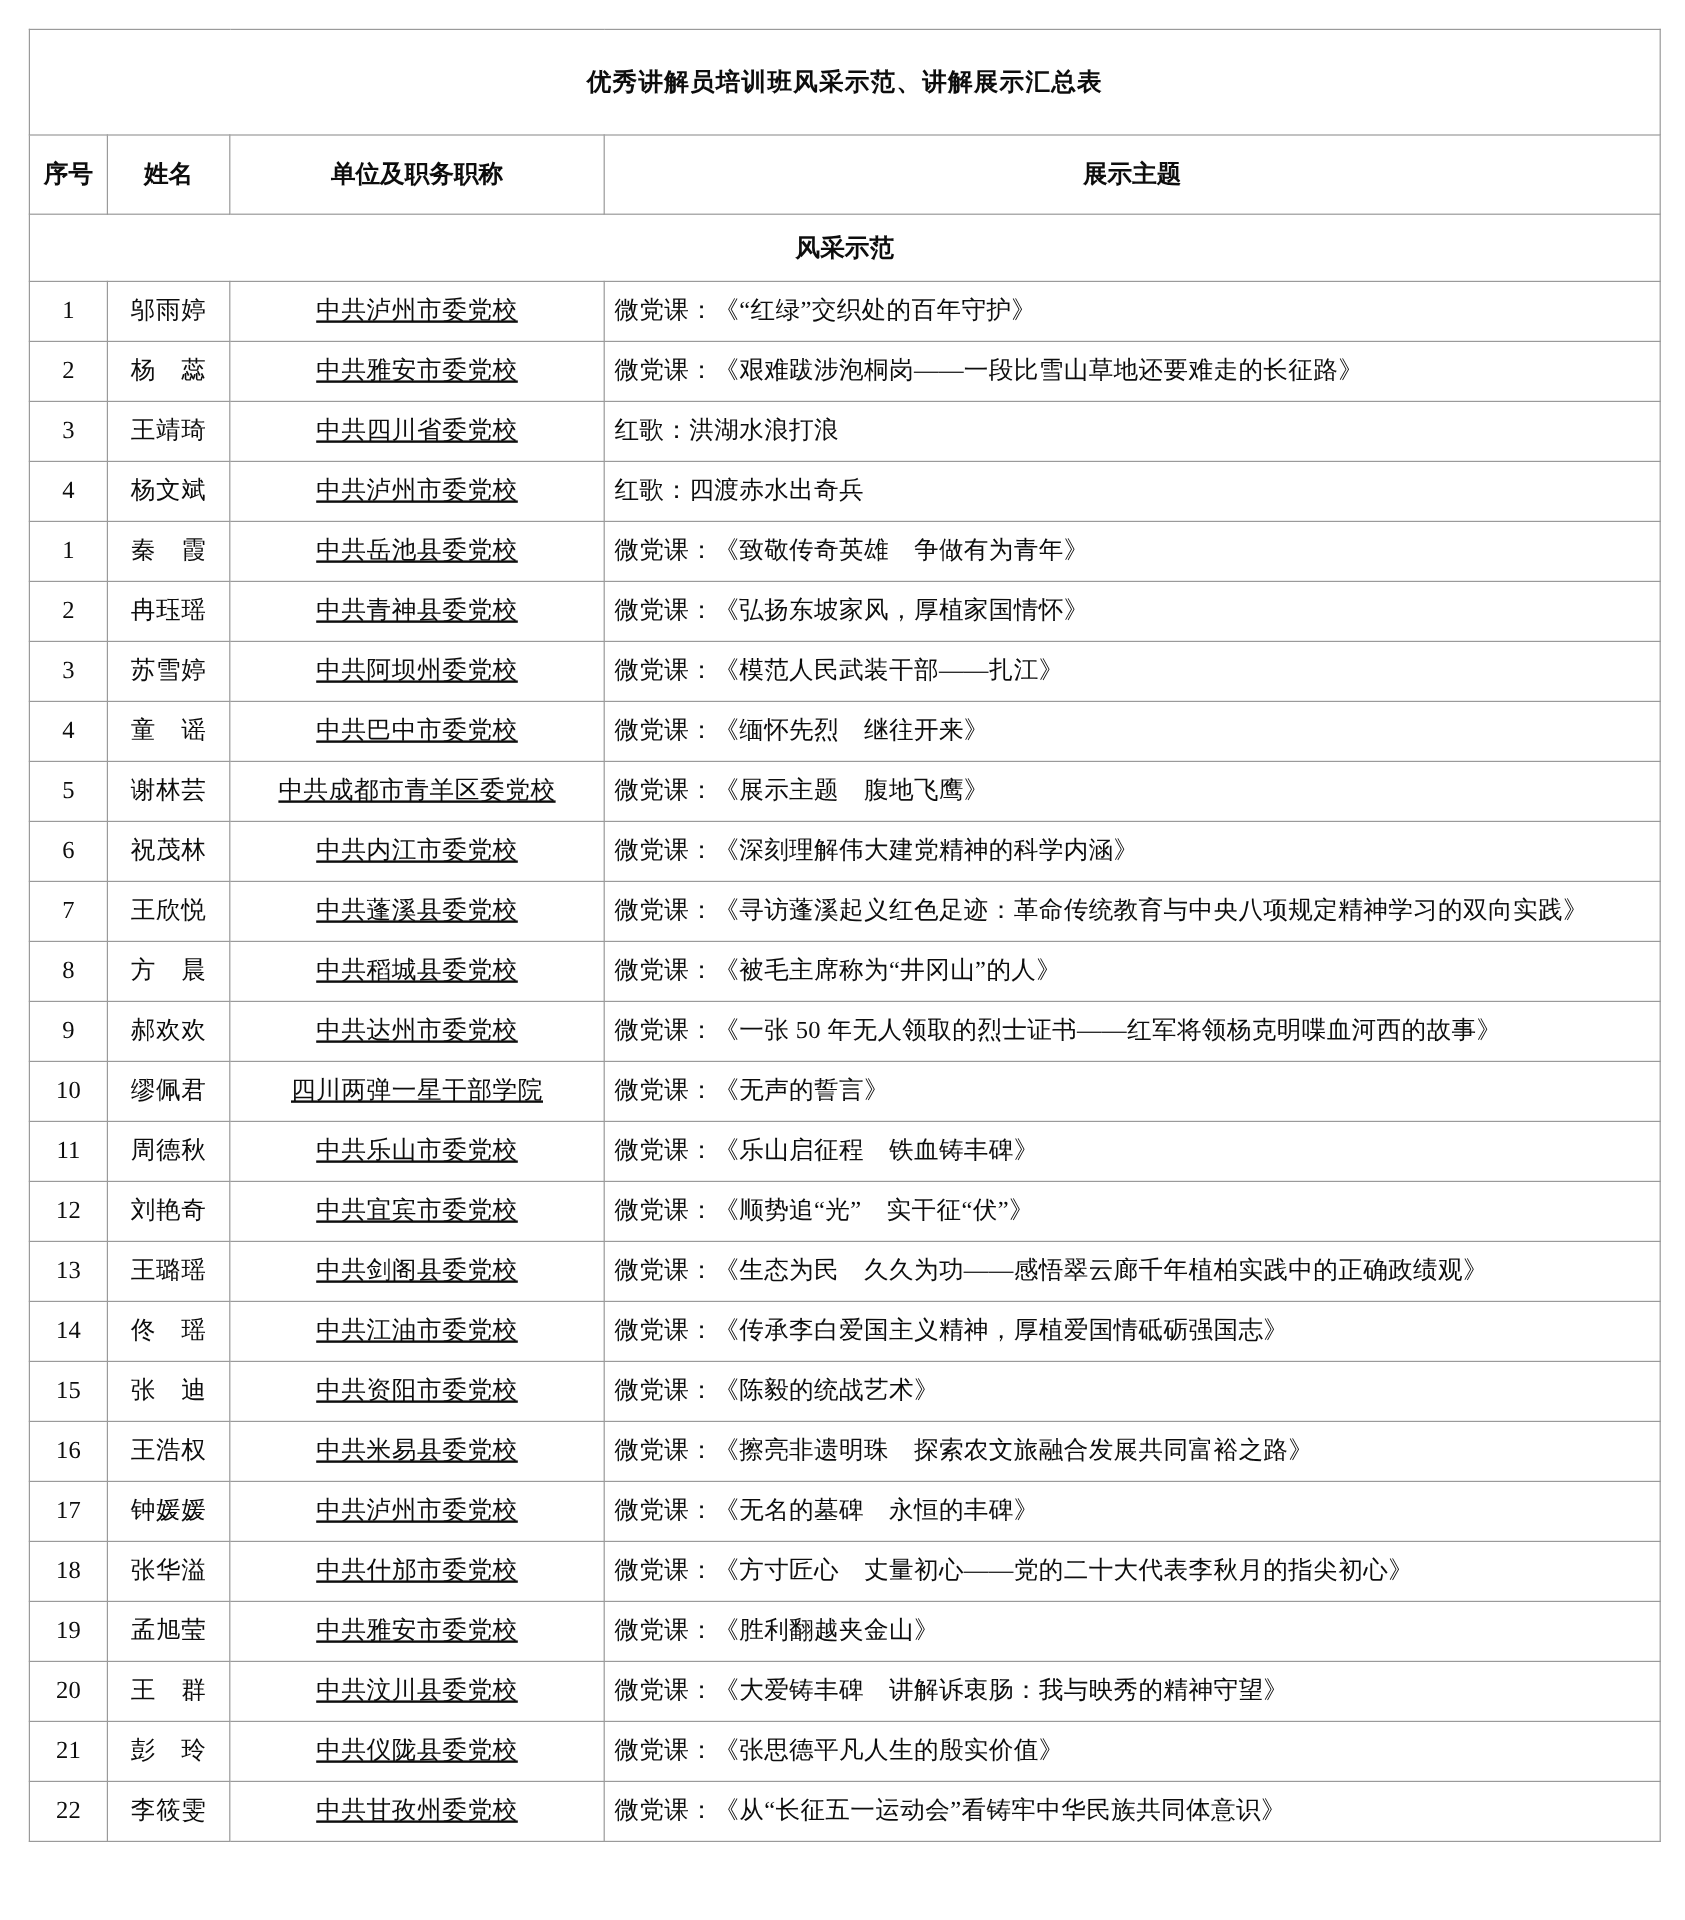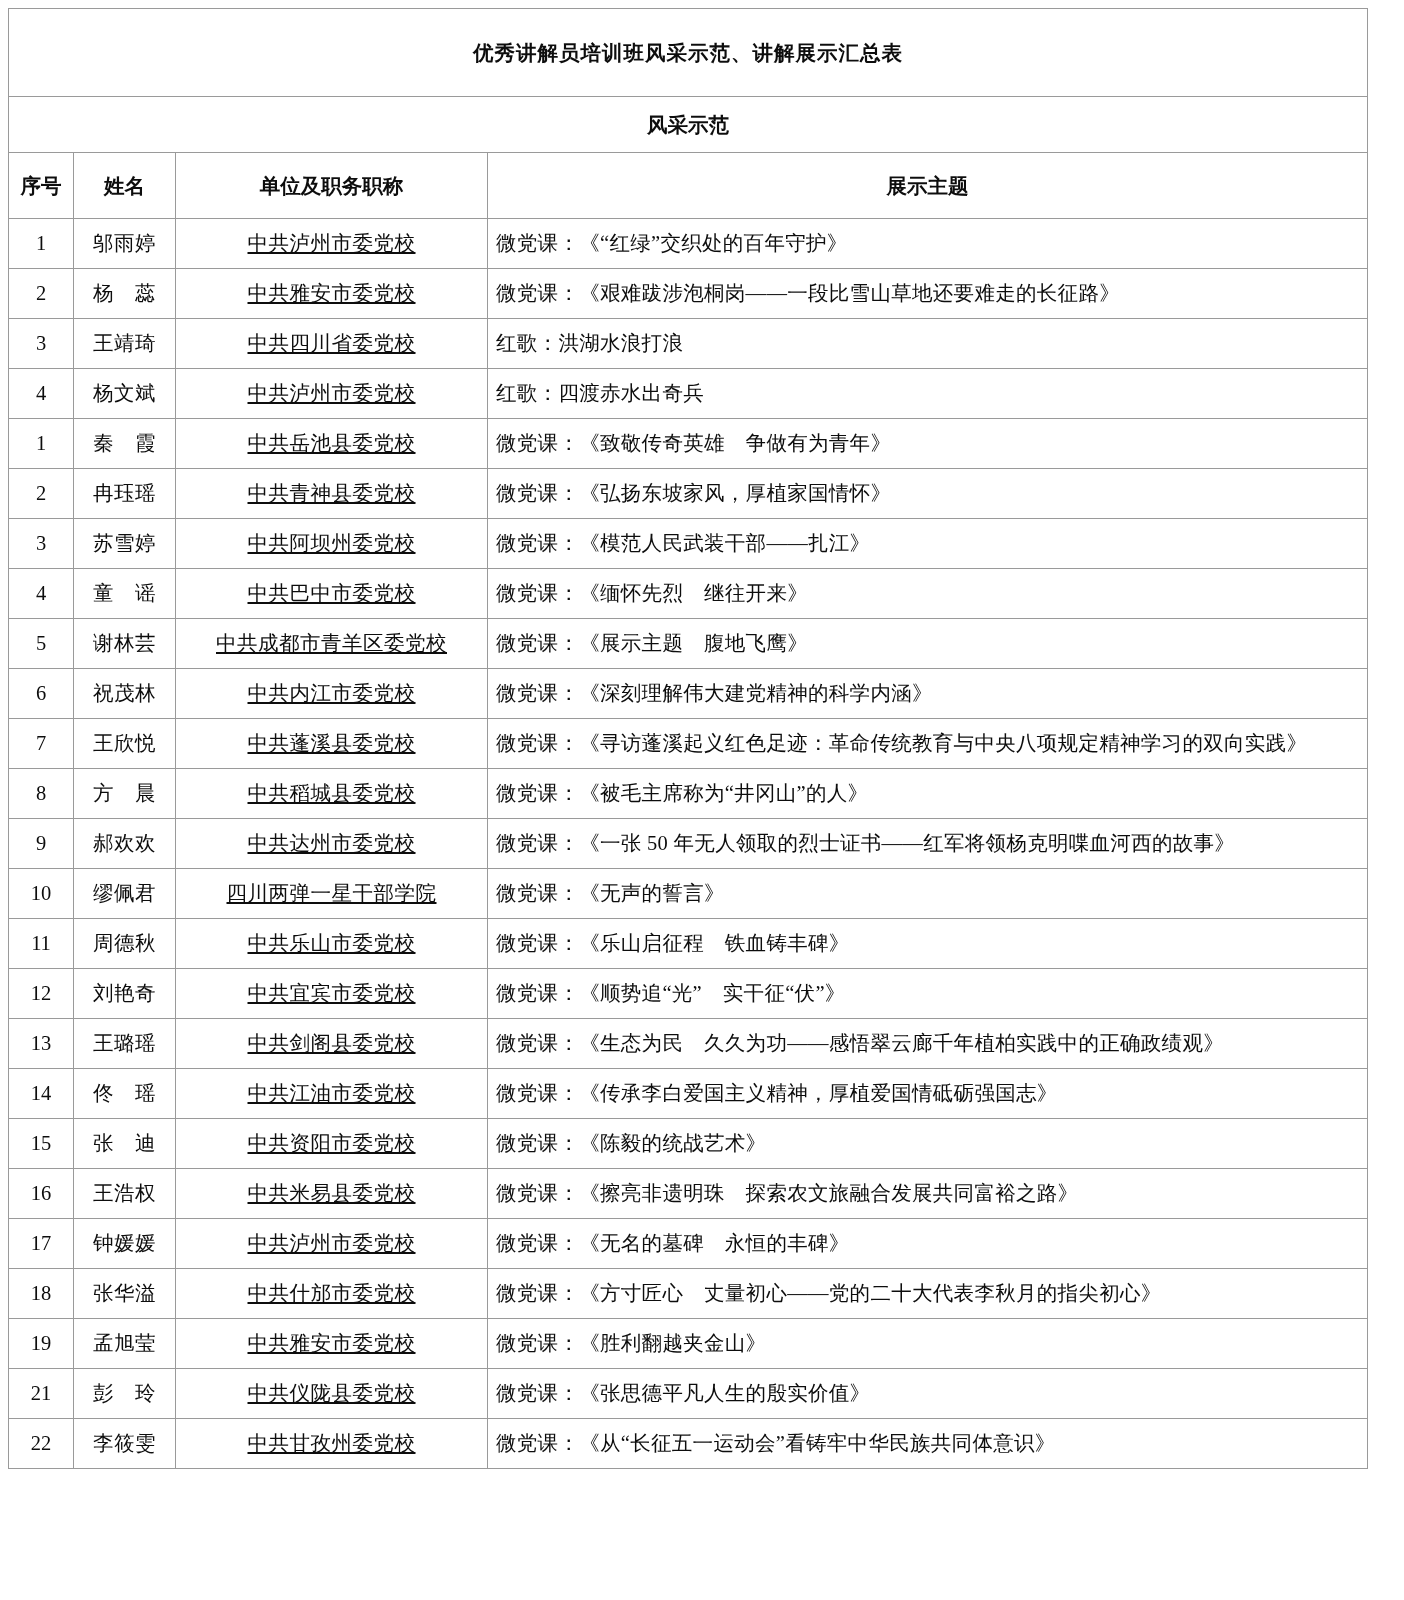--- a/index.html
+++ b/index.html
@@ -25,7 +25,7 @@
     border-collapse: collapse;
     table-layout: fixed;
     width: 1359px;
-    margin: 0;
+    margin: 16px;
   }
   table.sheet td {
     border: 1px solid #9a9a9a;

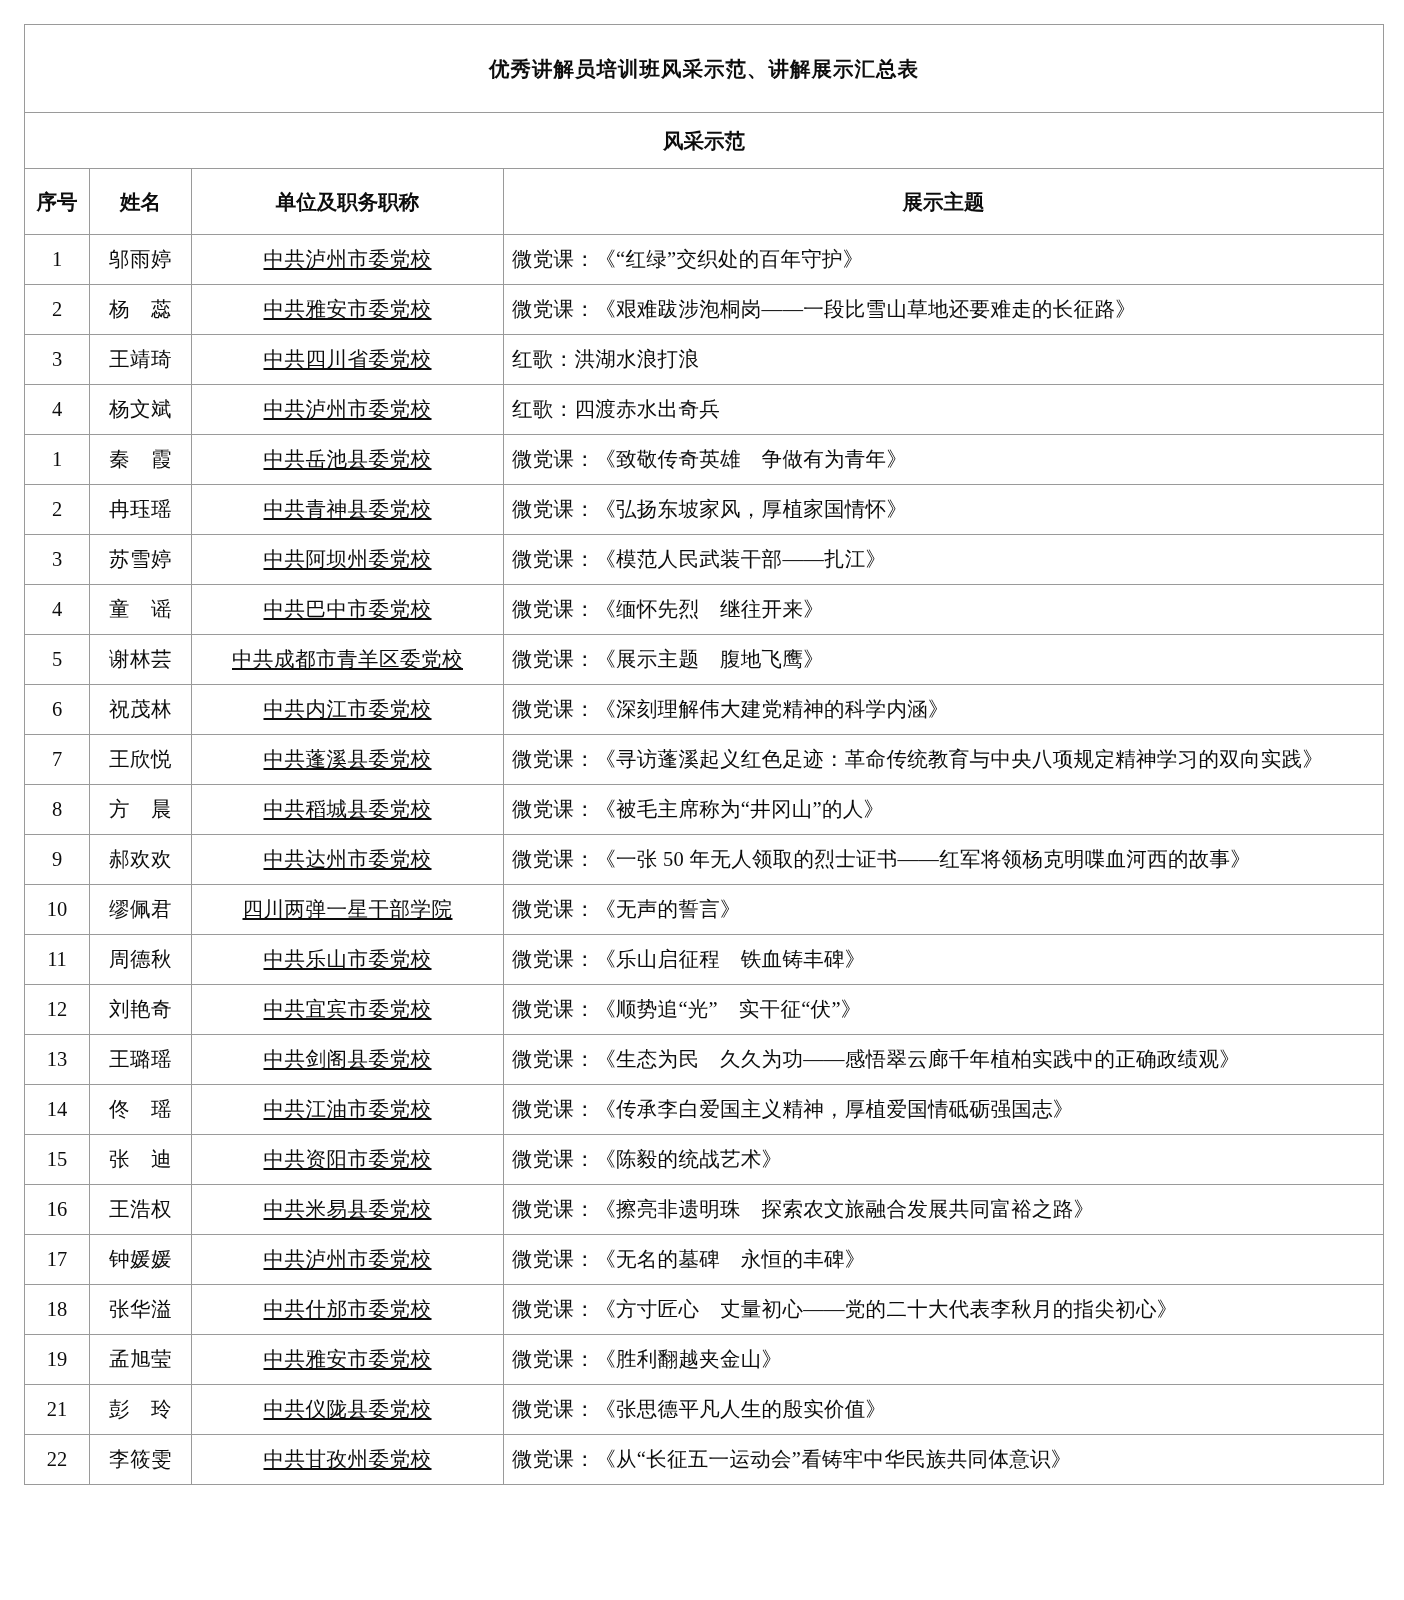--- a/index.html
+++ b/index.html
@@ -90,14 +90,14 @@
         <td class="title-cell" colspan="4">优秀讲解员培训班风采示范、讲解展示汇总表</td>
       </tr>
       <tr>
-          <td class="section-cell" colspan="4">风采示范</td>
-        </tr>
-    <tr>
         <td class="head-cell">序号</td>
         <td class="head-cell">姓名</td>
         <td class="head-cell">单位及职务职称</td>
         <td class="head-cell">展示主题</td>
       </tr>
+    <tr>
+          <td class="section-cell" colspan="4">风采示范</td>
+        </tr>
         <tr class="data-row">
           <td class="idx">1</td>
           <td class="name">邬雨婷</td>

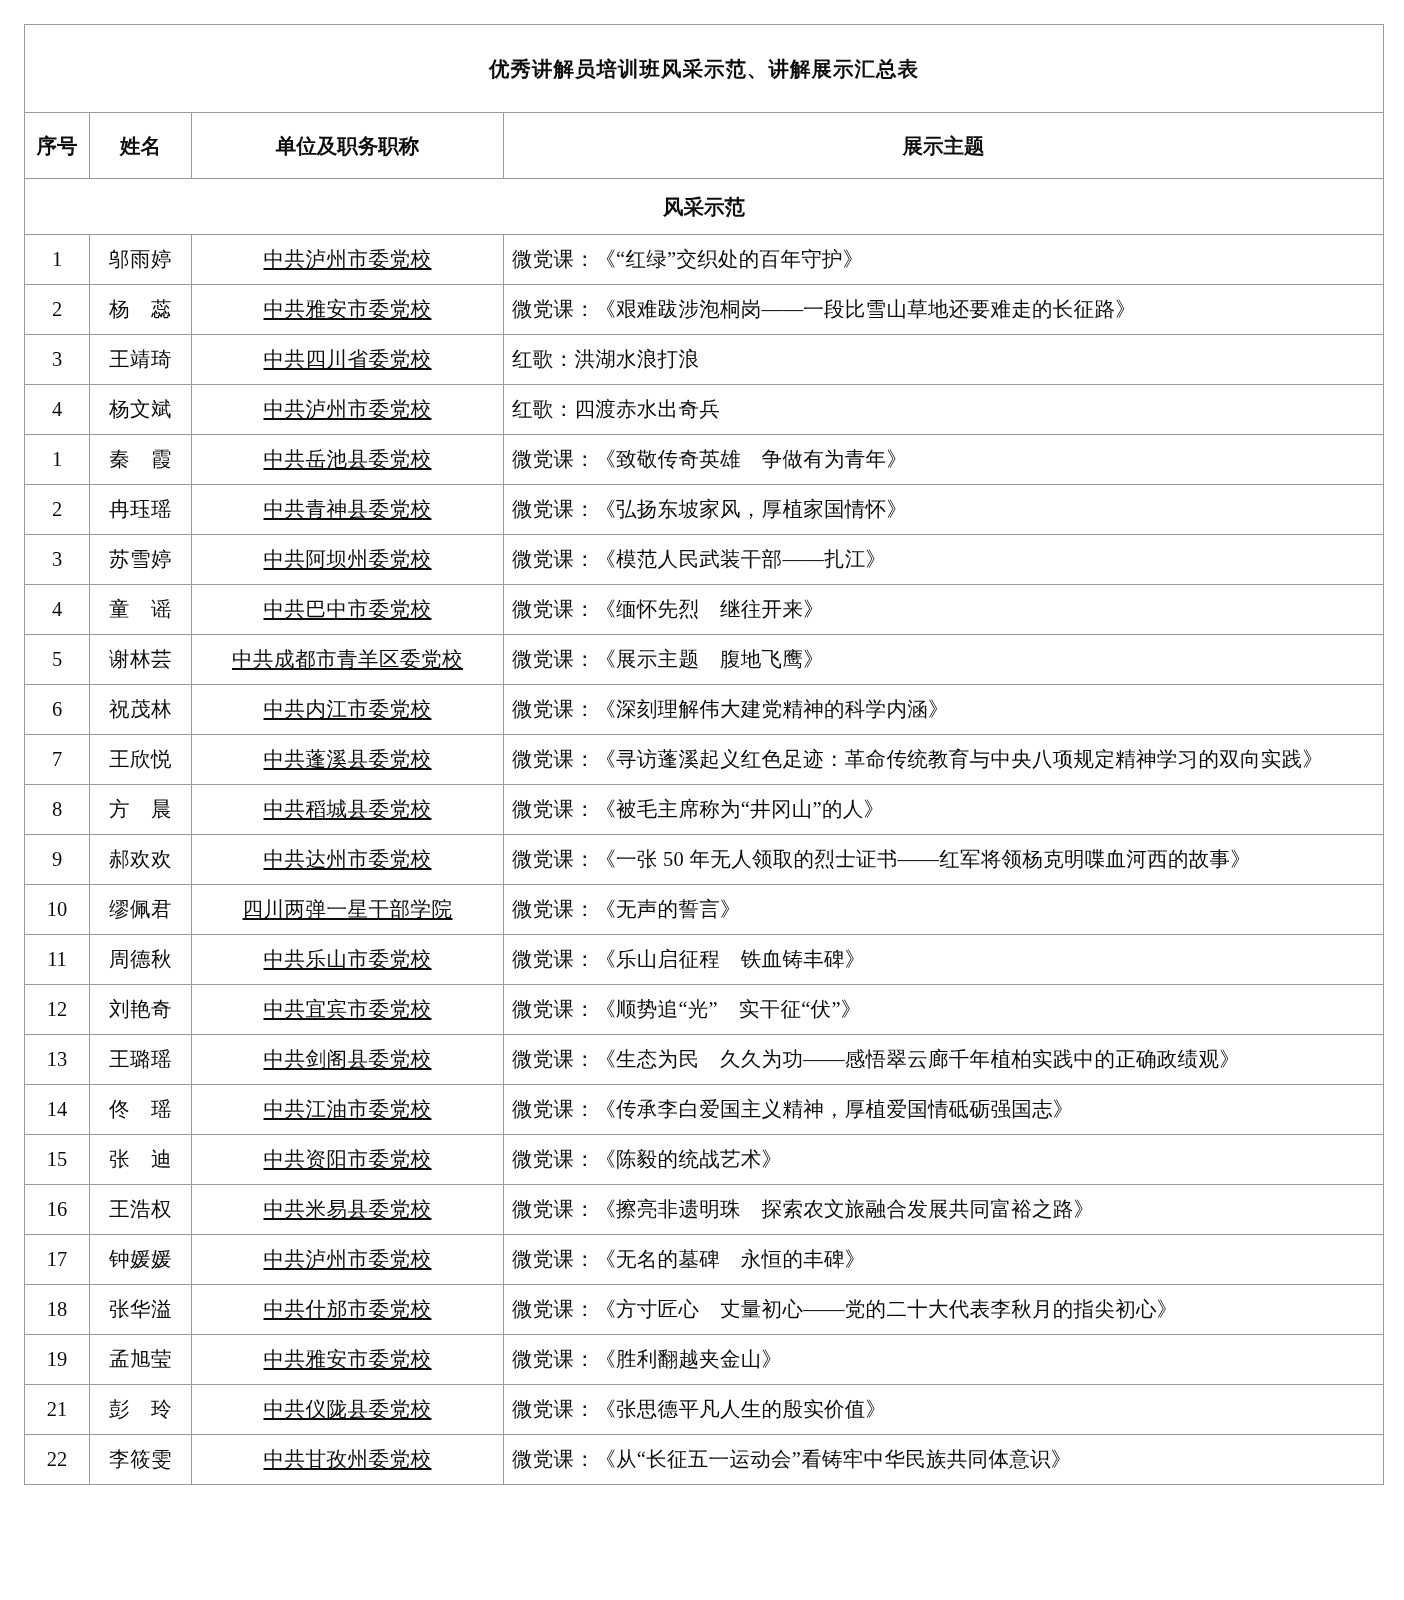--- a/index.html
+++ b/index.html
@@ -237,6 +237,12 @@
           <td class="topic">微党课：《胜利翻越夹金山》</td>
         </tr>
         <tr class="data-row">
+          <td class="idx">20</td>
+          <td class="name">王　群</td>
+          <td class="unit">中共汶川县委党校</td>
+          <td class="topic">微党课：《大爱铸丰碑　讲解诉衷肠：我与映秀的精神守望》</td>
+        </tr>
+        <tr class="data-row">
           <td class="idx">21</td>
           <td class="name">彭　玲</td>
           <td class="unit">中共仪陇县委党校</td>

